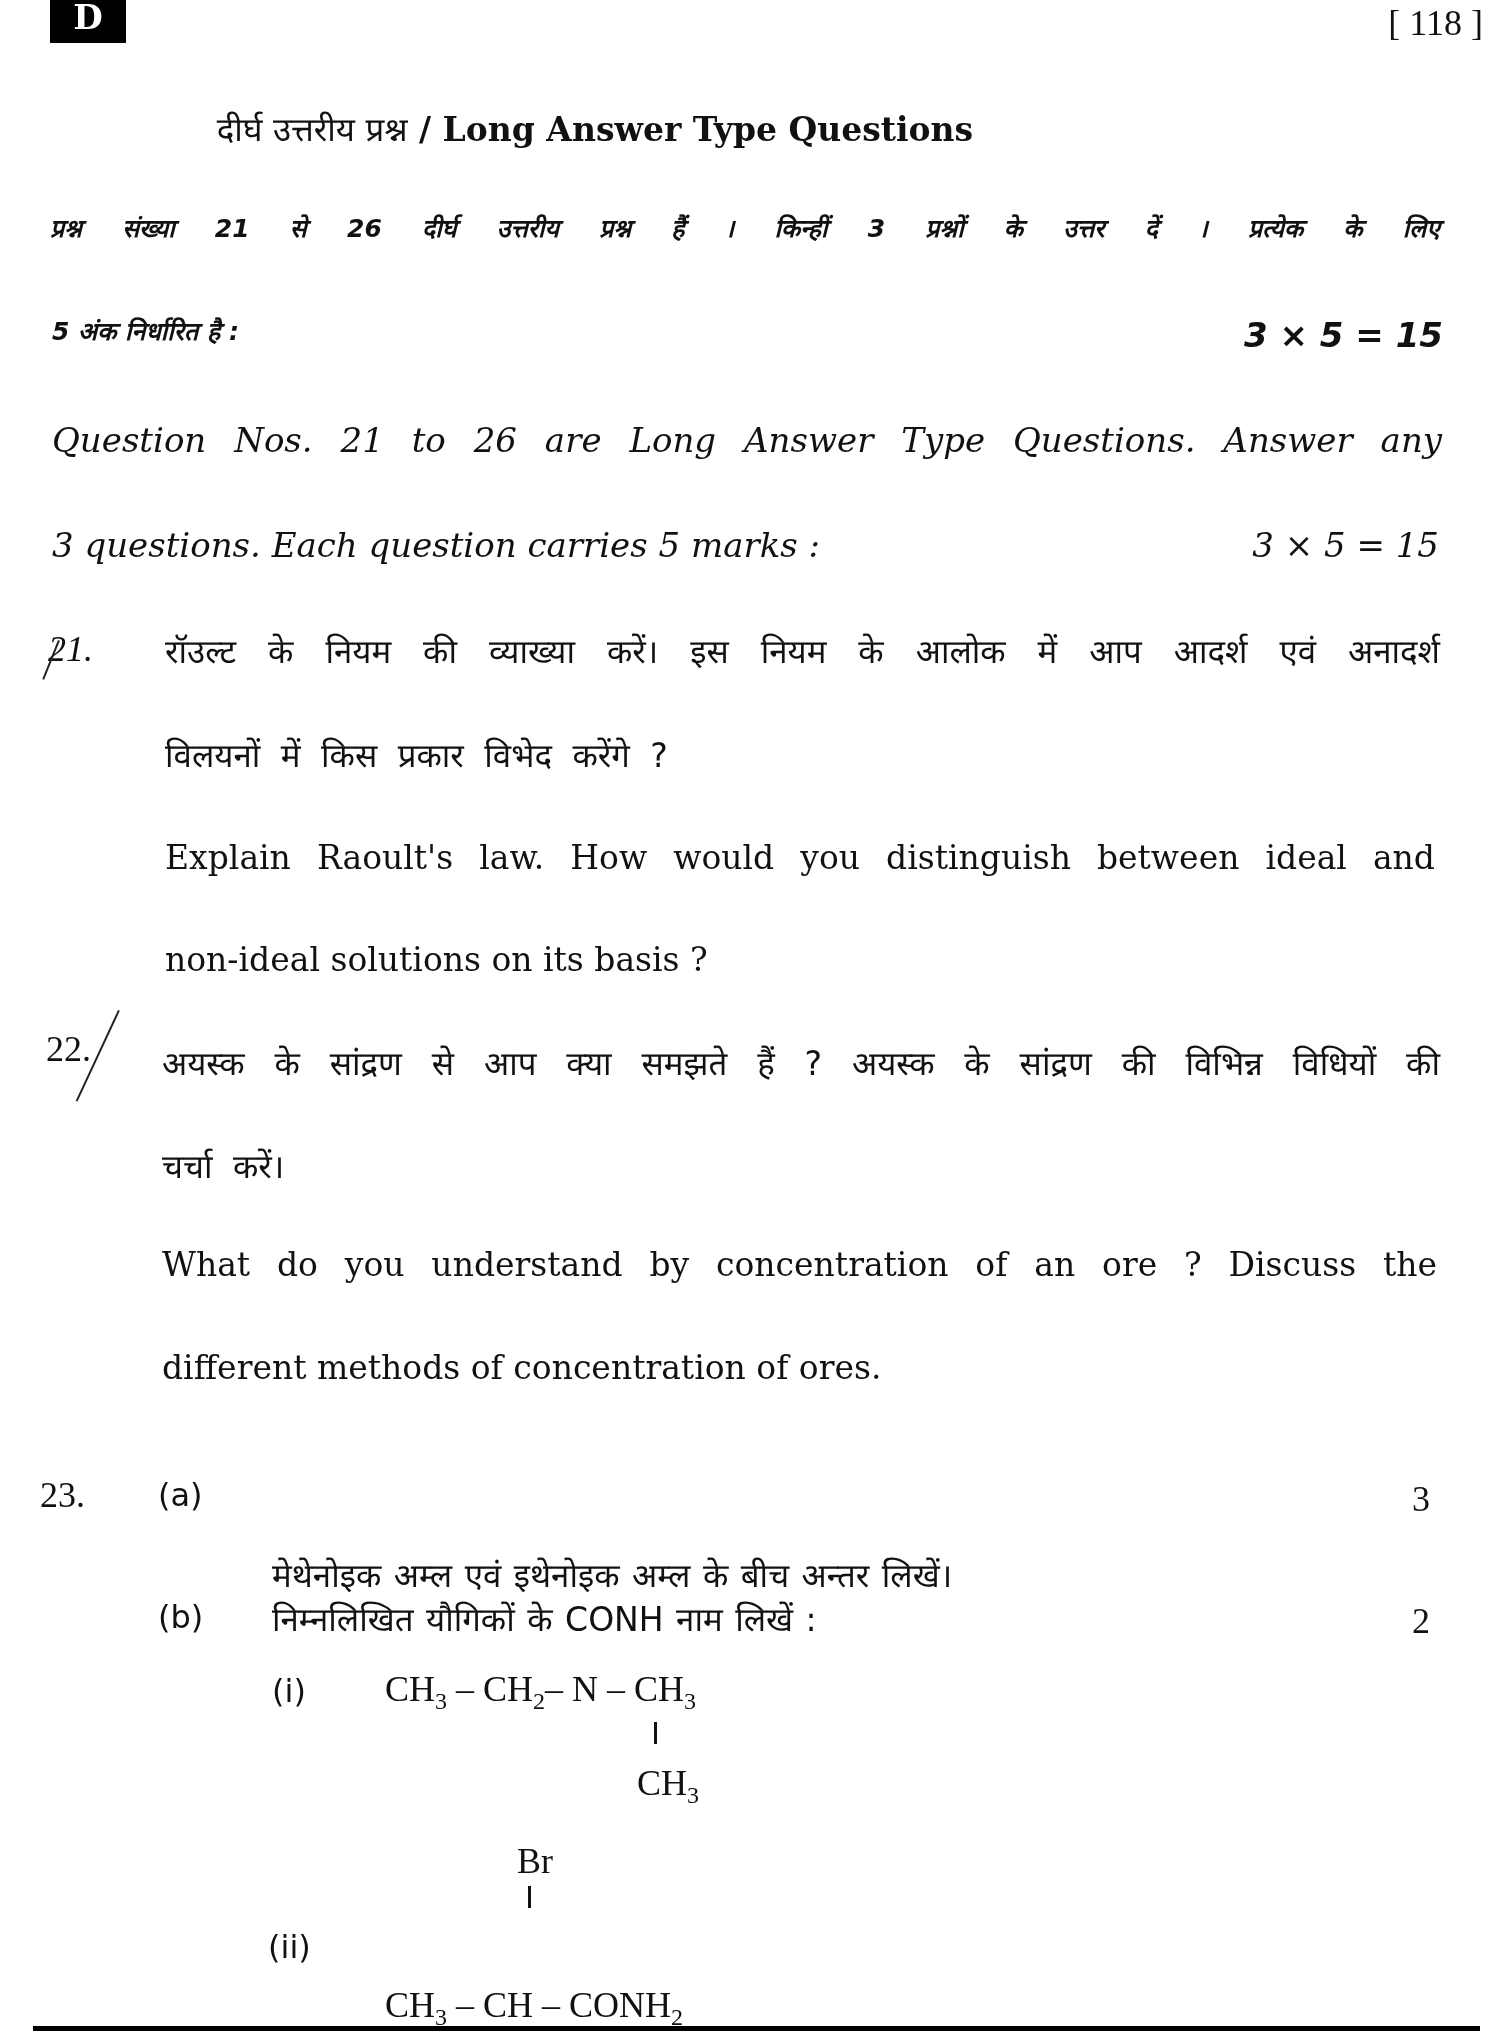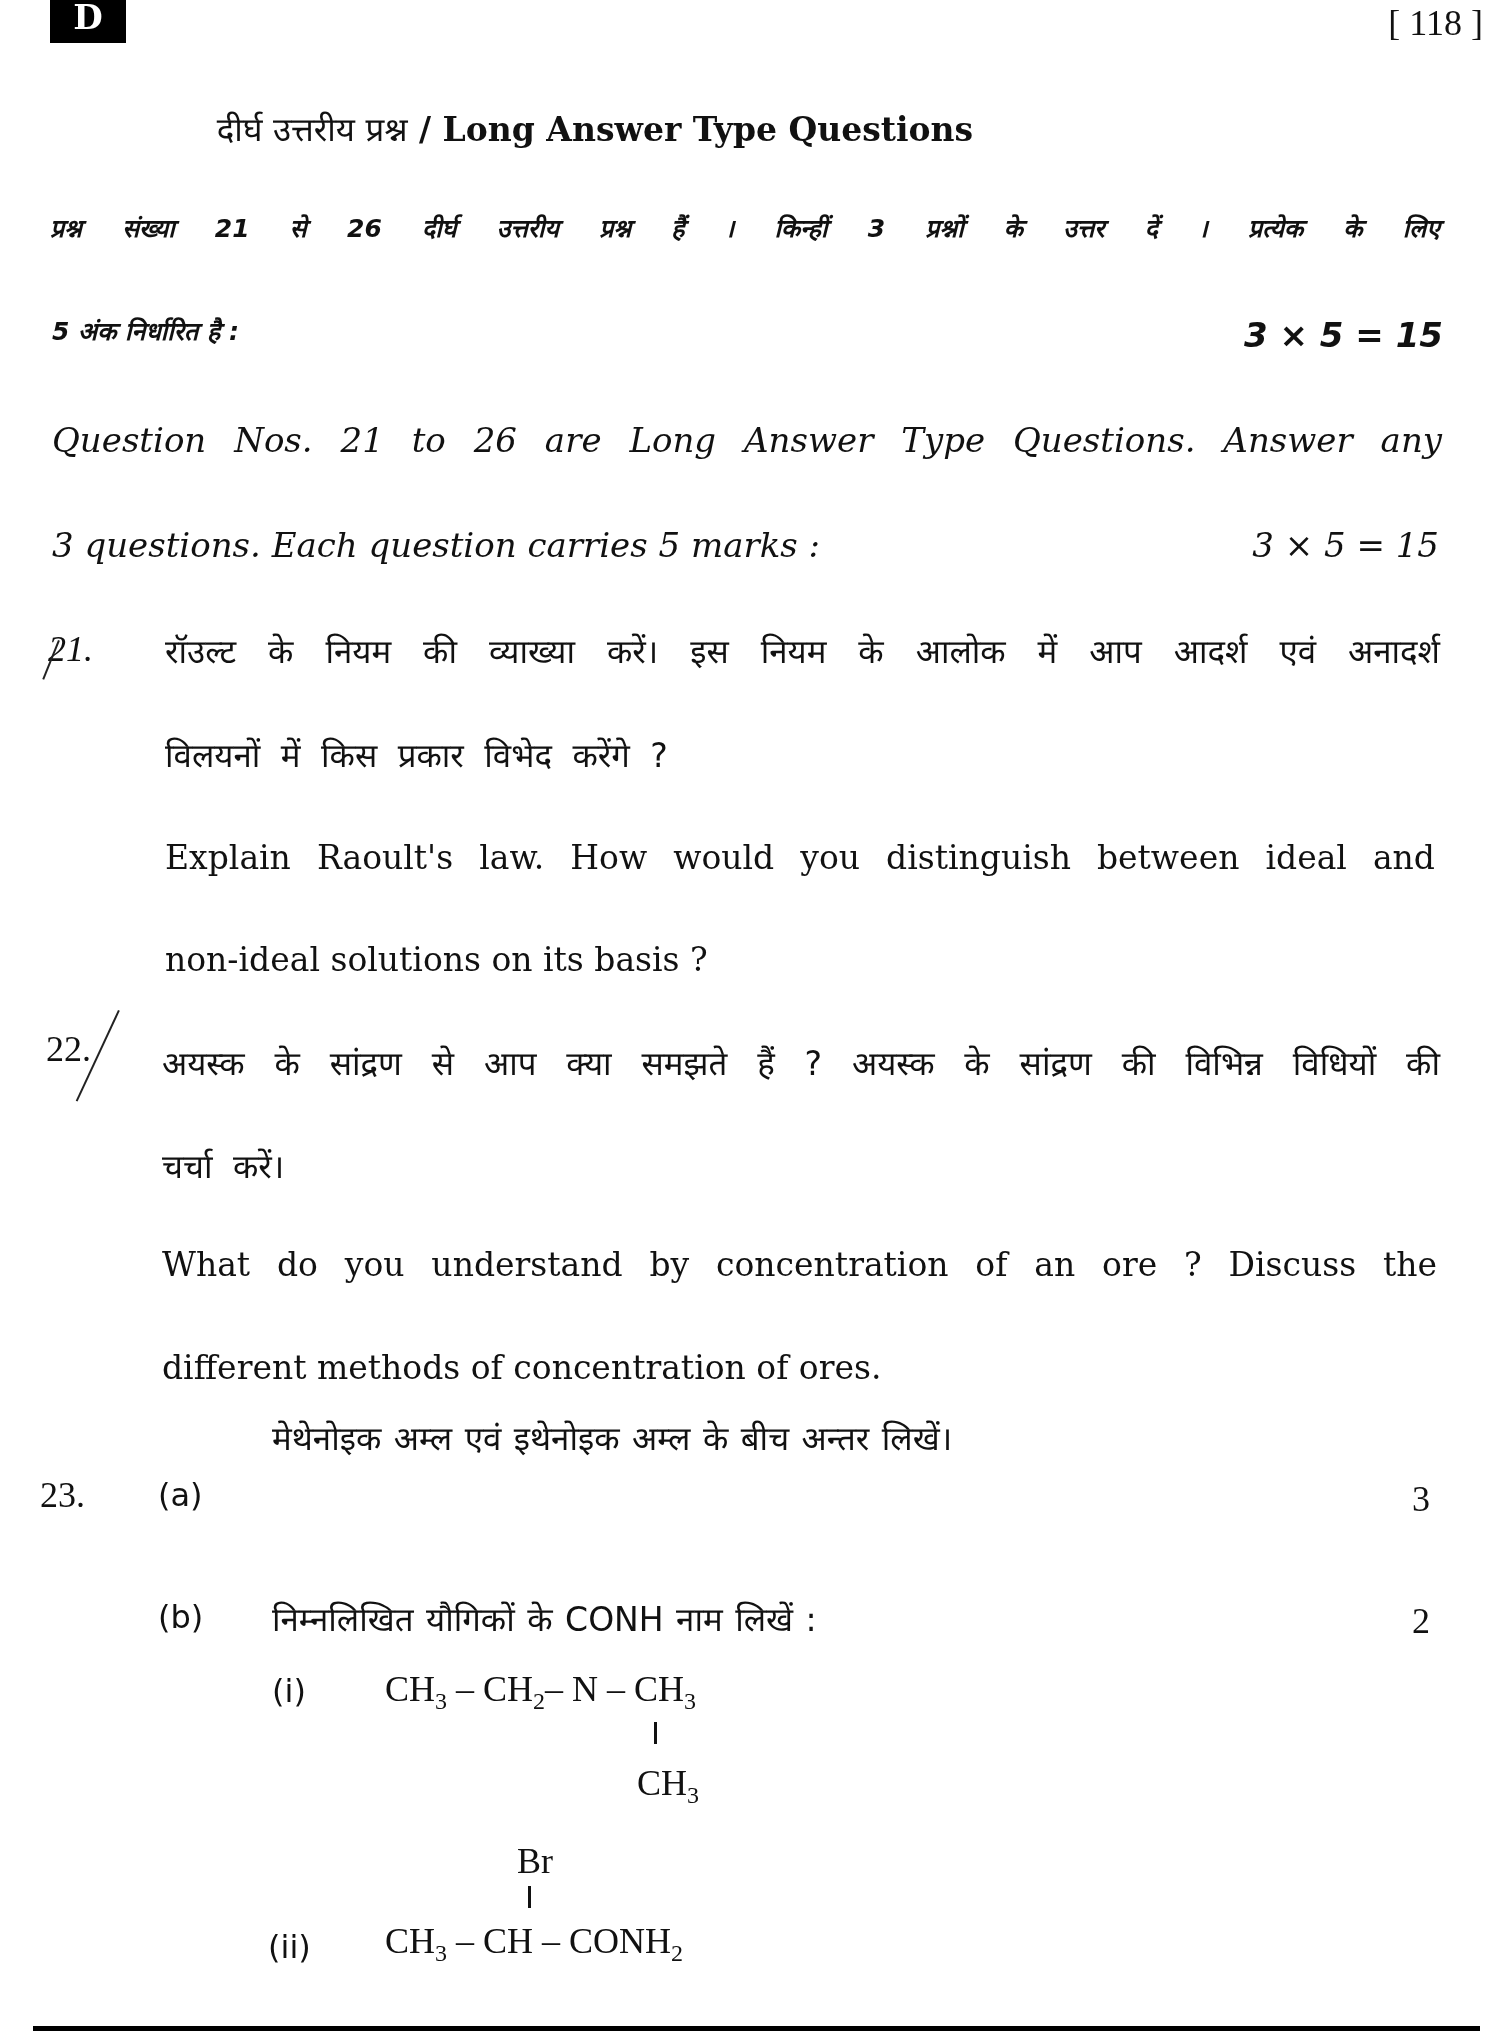--- a/index.html
+++ b/index.html
@@ -68,7 +68,7 @@
   <div class="abs qnum" style="left:40px; top:1474px;">23.</div>
 
   <div class="abs part" style="left:158px; top:1476px;">(a)</div>
-  <div class="abs qhi" style="left:272px; top:1415px; word-spacing:2px;text-align:center;">मेथेनोइक अम्ल एवं इथेनोइक अम्ल के बीच अन्तर लिखें।</div>
+  <div class="abs qhi" style="left:272px; top:1552px; word-spacing:2px;text-align:center;">मेथेनोइक अम्ल एवं इथेनोइक अम्ल के बीच अन्तर लिखें।</div>
   <div class="abs qnum" style="left:1412px; top:1478px;">3</div>
 
   <div class="abs part" style="left:158px; top:1598px;">(b)</div>

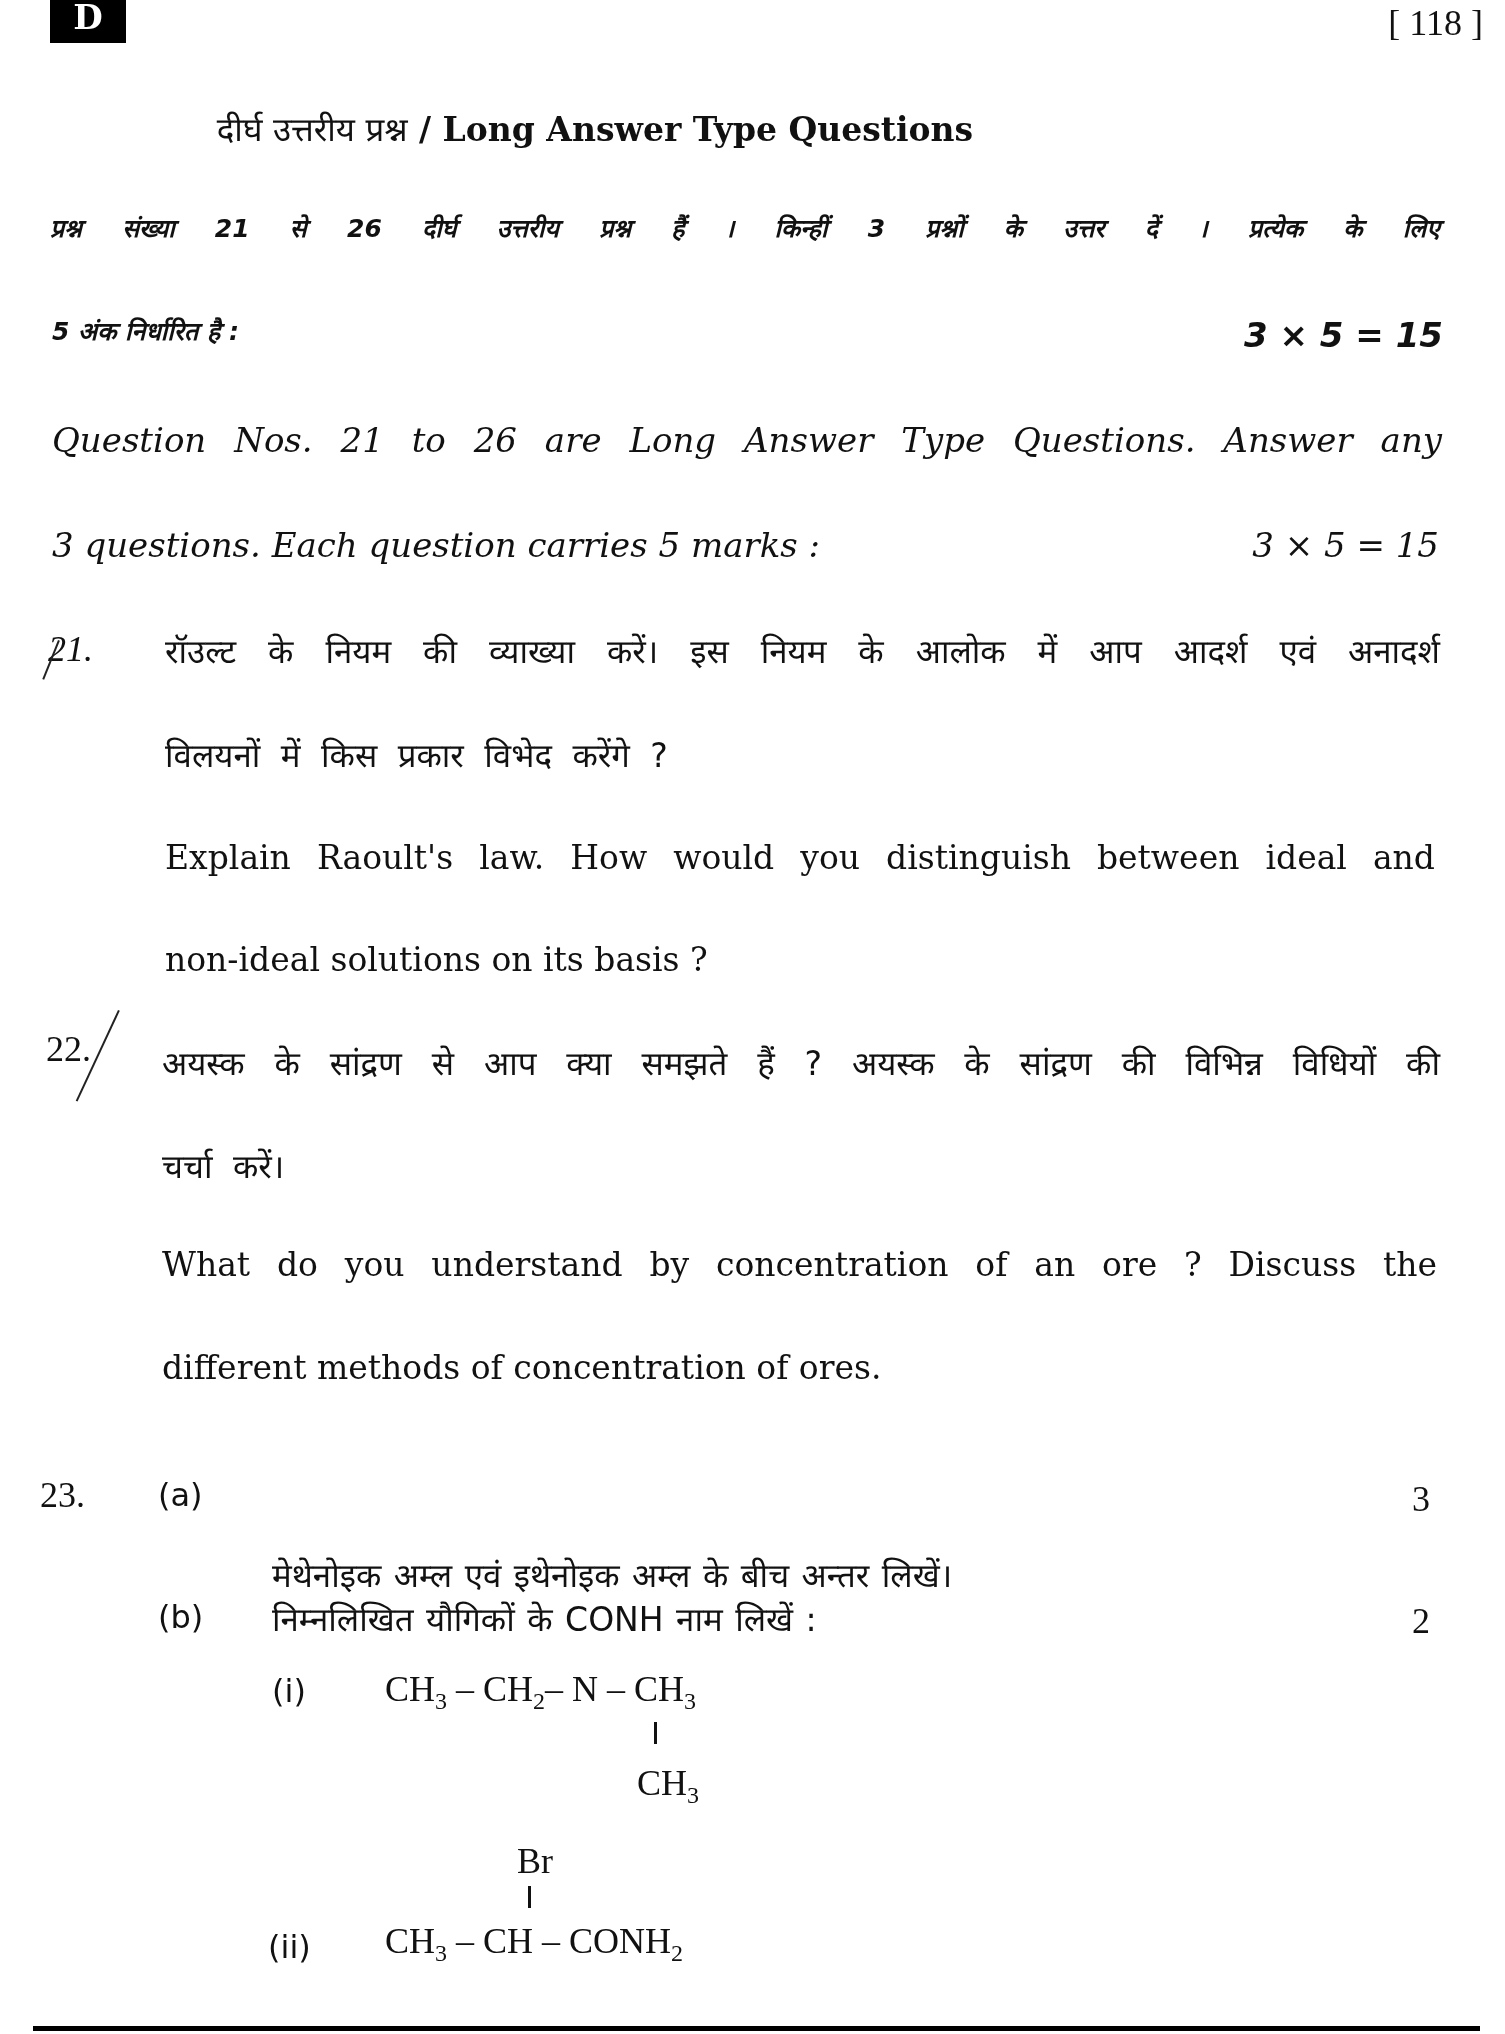--- a/index.html
+++ b/index.html
@@ -86,7 +86,7 @@
     <div class="abs chem" style="left:517px; top:1840px;"><span>Br</span></div>
     <div class="bond-v" style="left:528px; top:1886px; height:22px;"></div>
     <div class="abs part" style="left:268px; top:1928px;">(ii)</div>
-    <div class="abs chem" style="left:385px; top:1920px;"><span>CH</span><sub>3</sub><span> – CH – CONH</span><sub>2</sub></div>
+    <div class="abs chem" style="left:385px; top:1984px;"><span>CH</span><sub>3</sub><span> – CH – CONH</span><sub>2</sub></div>
   </div>
 </div>
 

